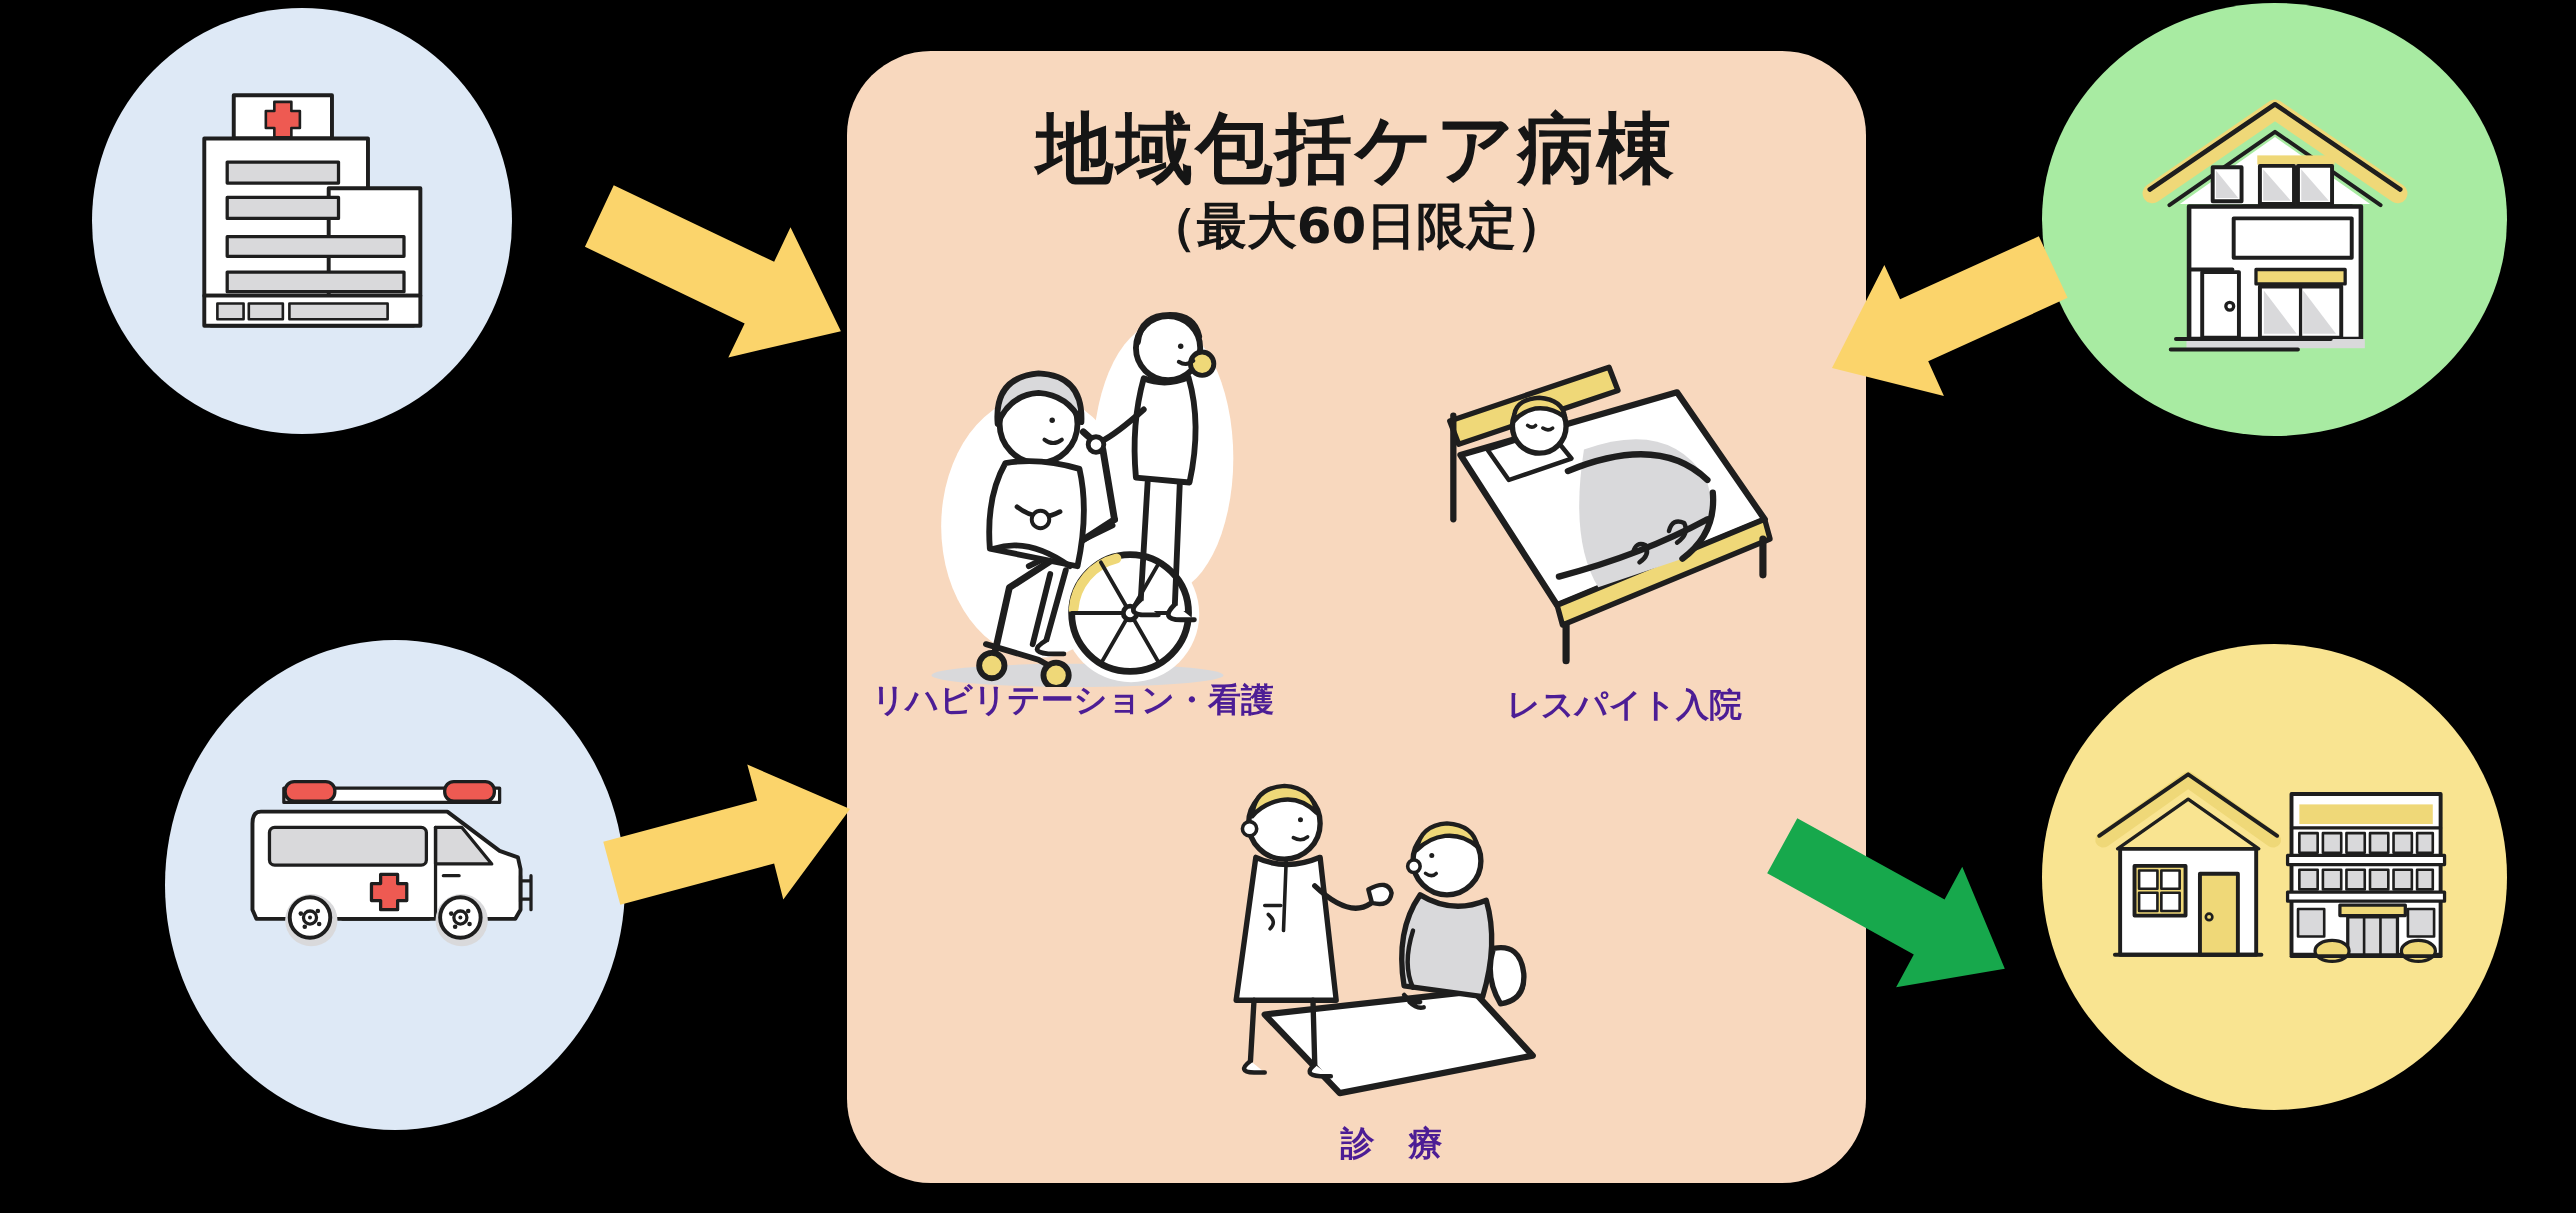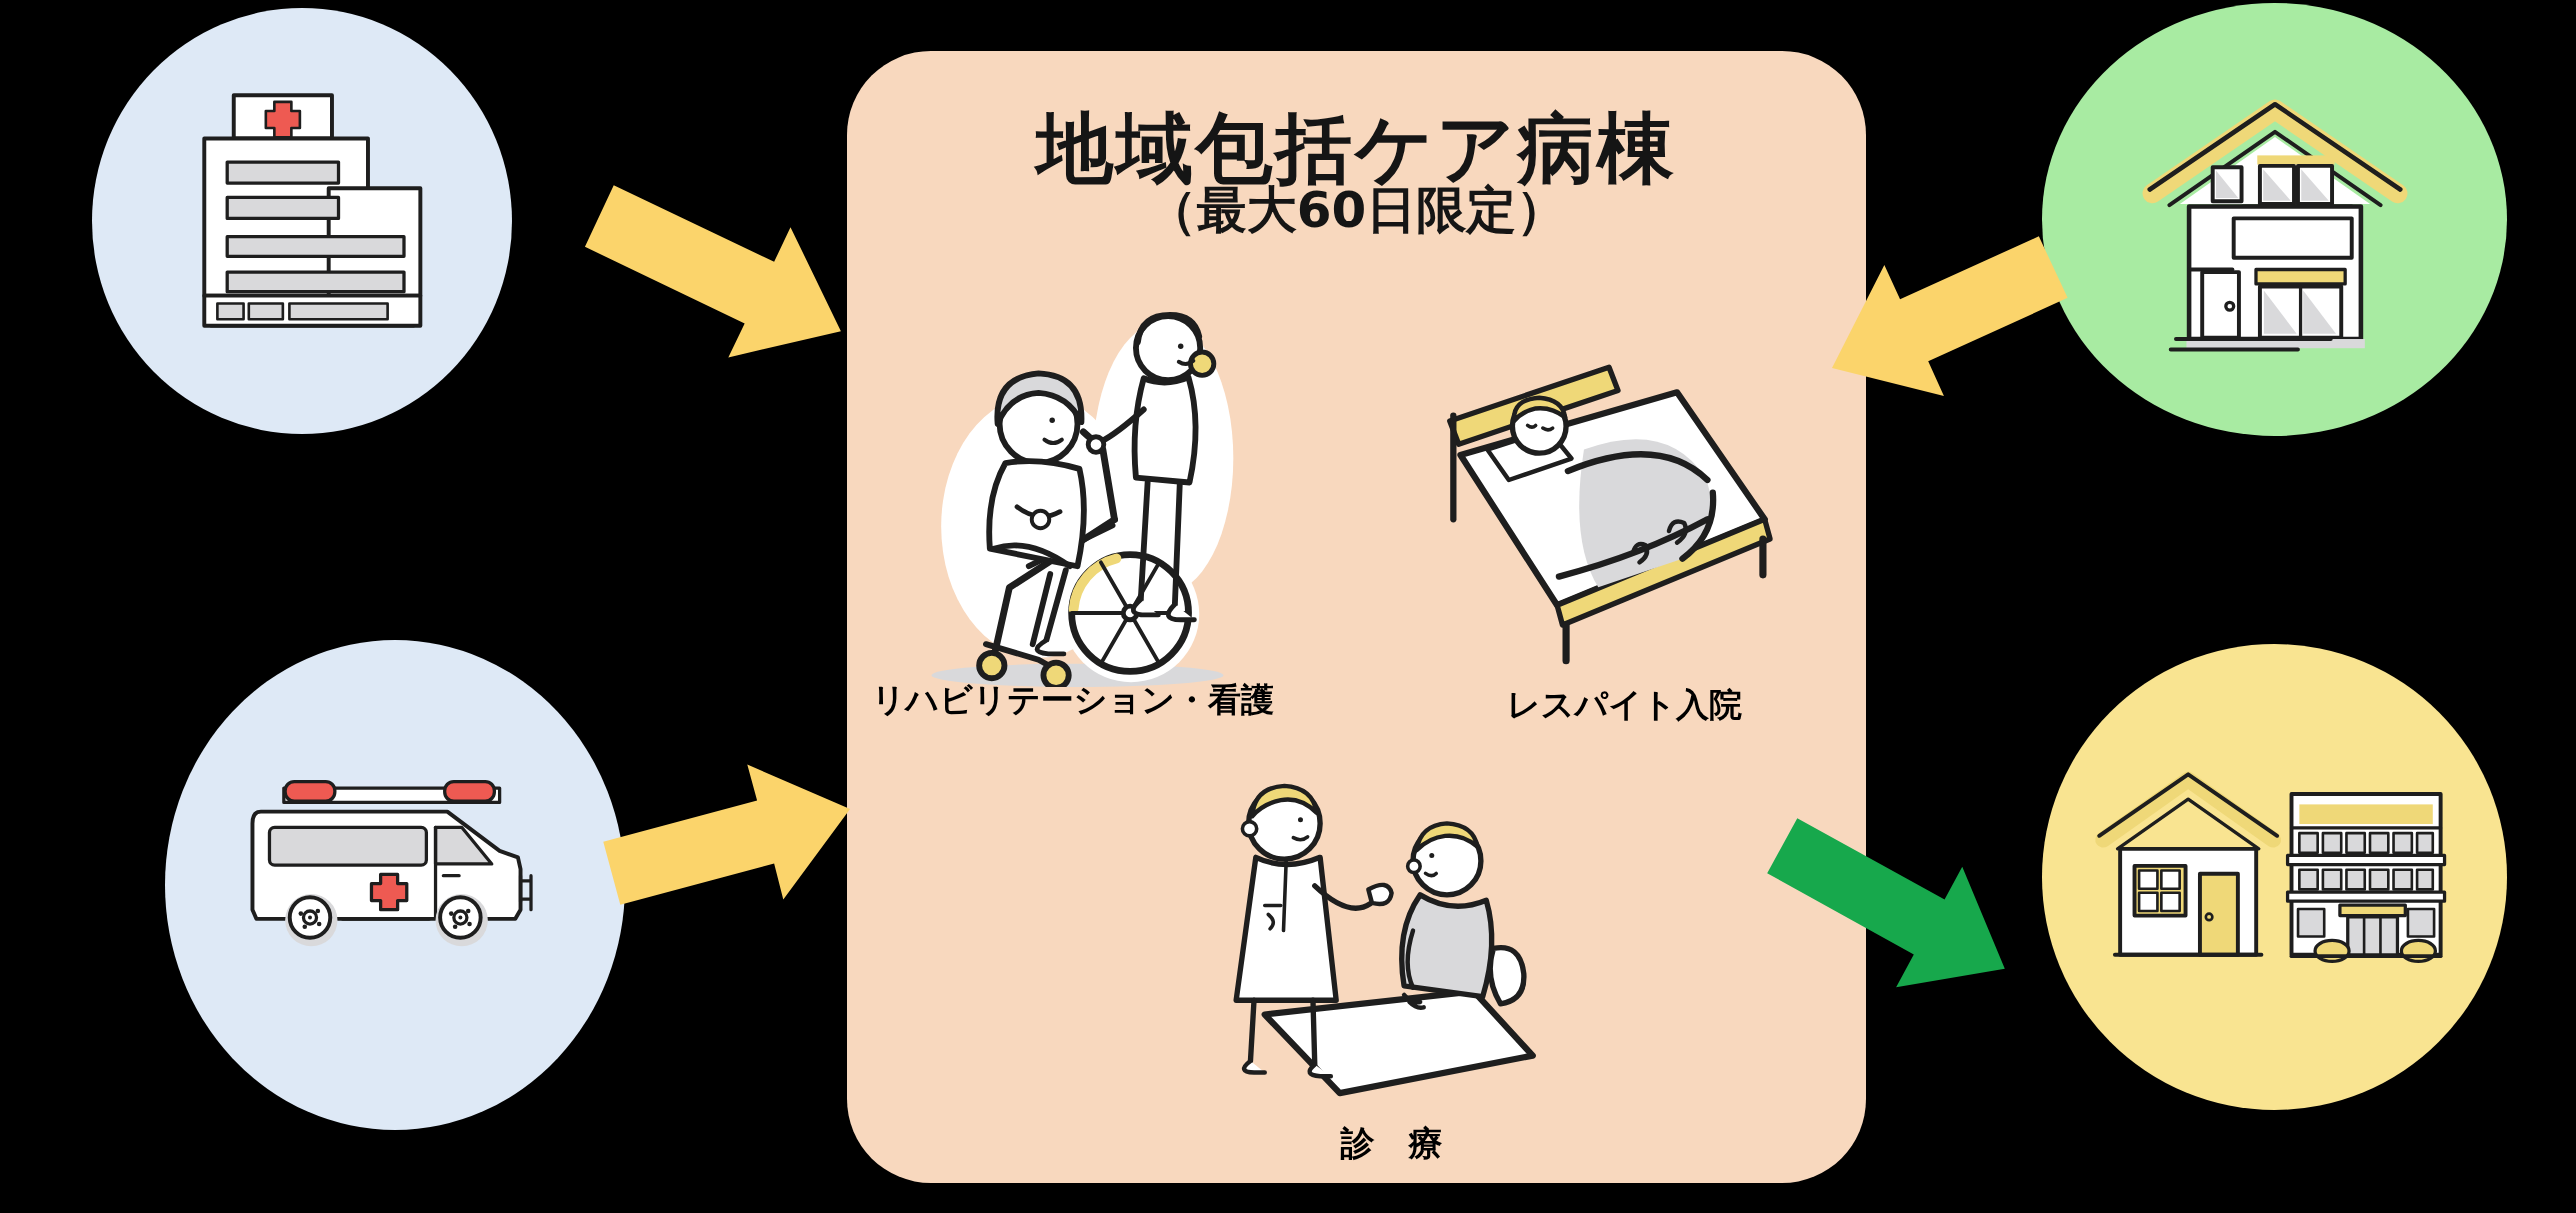--- a/index.html
+++ b/index.html
@@ -36,7 +36,7 @@
     font-size:77px;font-weight:bold;color:#151515;letter-spacing:2.6px;line-height:1.1;
   }
   .panel-subtitle{
-    position:absolute;top:132px;left:0;width:100%;text-align:center;
+    position:absolute;top:148px;left:0;width:100%;text-align:center;
     font-size:50px;font-weight:bold;color:#151515;line-height:1.1;
   }
   .svg-abs{position:absolute;}

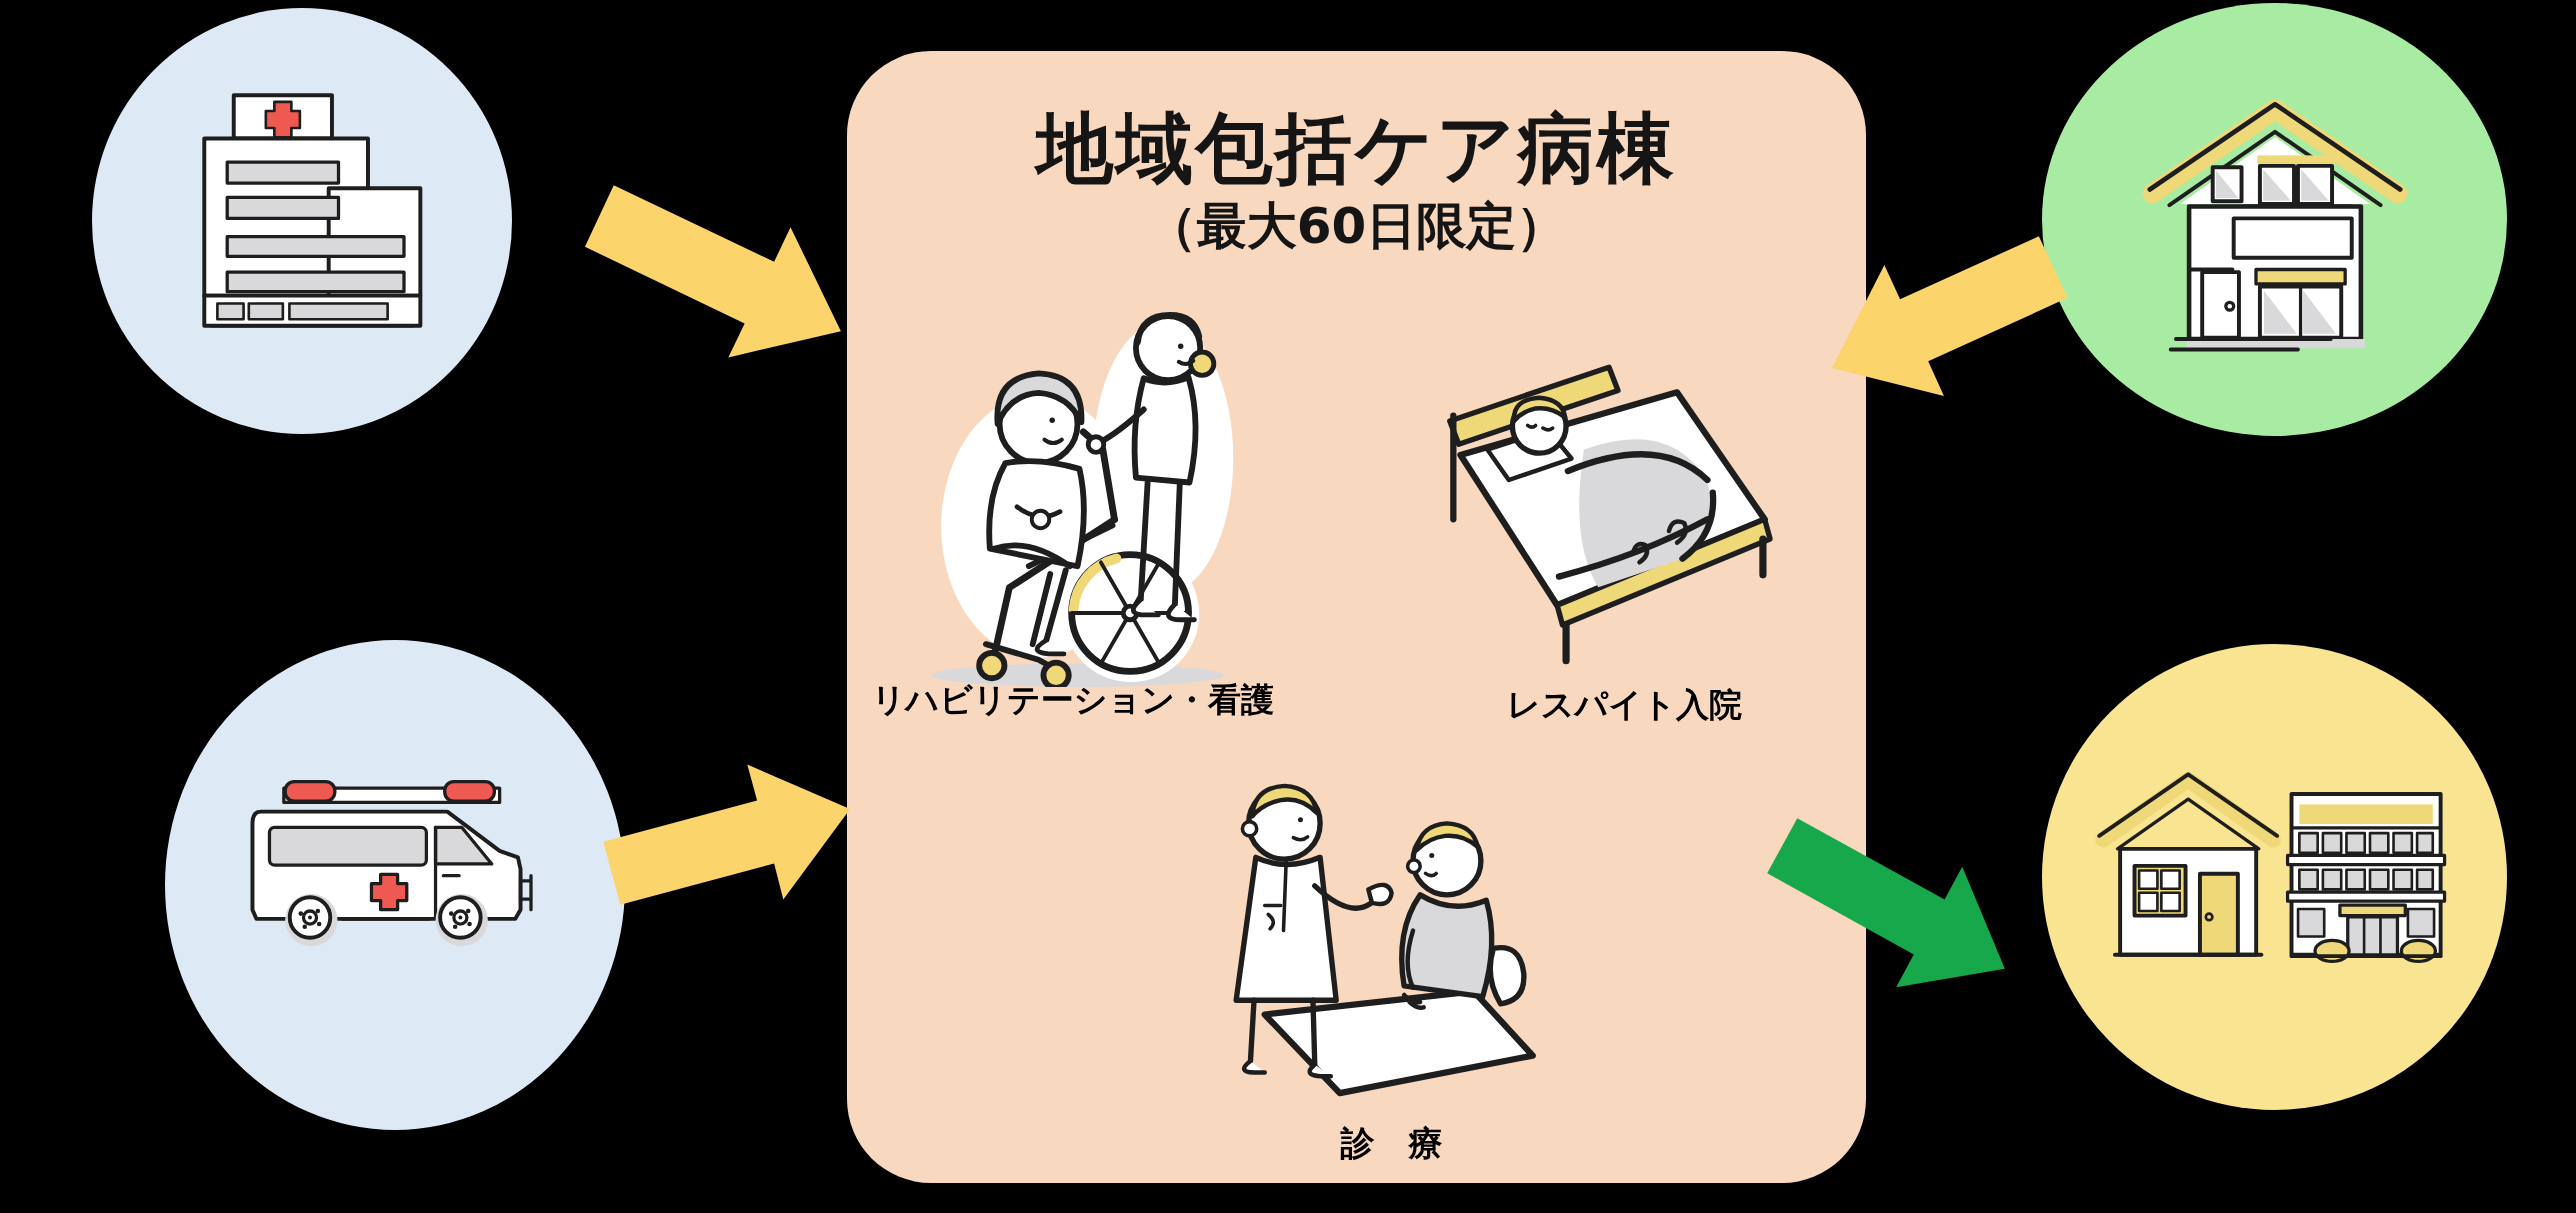--- a/index.html
+++ b/index.html
@@ -44,7 +44,7 @@
   #respite-illo{left:561px;top:293px;width:377px;height:340px;}
   #consult-illo{left:332px;top:702px;width:393px;height:373px;}
   .service-label{
-    position:absolute;font-size:33px;font-weight:bold;color:#000000;
+    position:absolute;font-size:33px;font-weight:bold;color:#4c1d95;
     text-align:center;line-height:1.1;white-space:nowrap;
   }
   #rehab-label{left:16.4px;top:631px;width:419px;}

